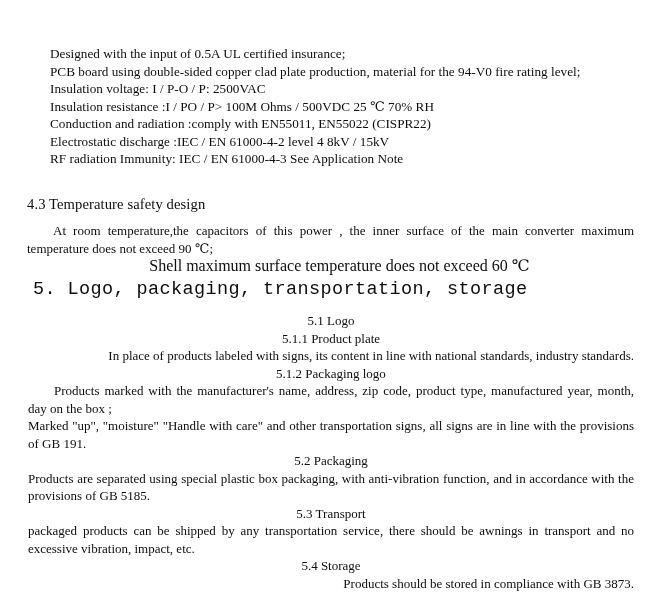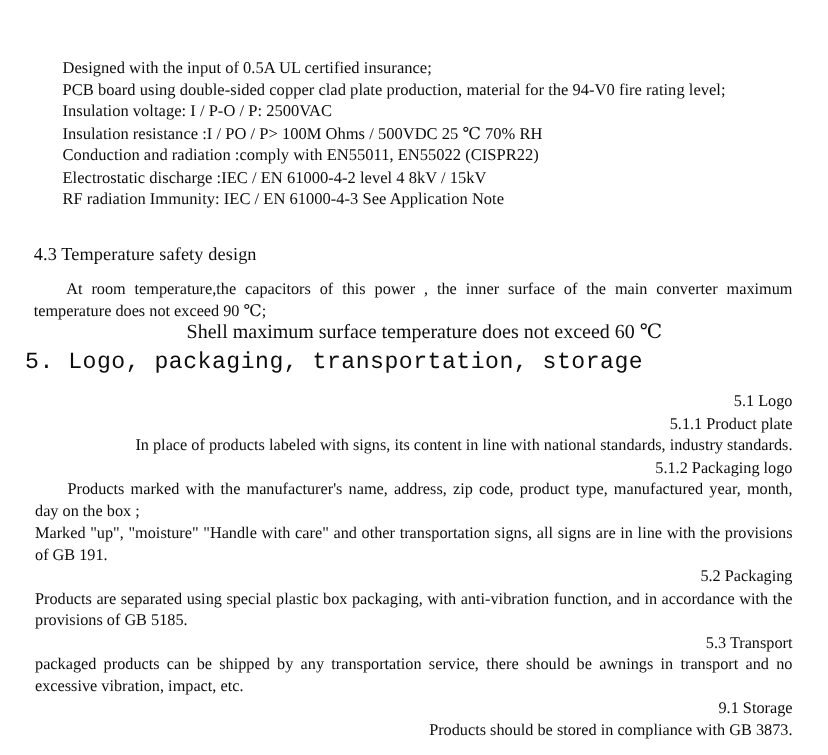--- a/index.html
+++ b/index.html
@@ -76,7 +76,7 @@
   
   .h-main {
     position: absolute;
-    left: 20px;
+    left: 33px;
     font-family: "Liberation Mono", "DejaVu Sans Mono", monospace;
     font-size: 18.5px;
     line-height: 22px;

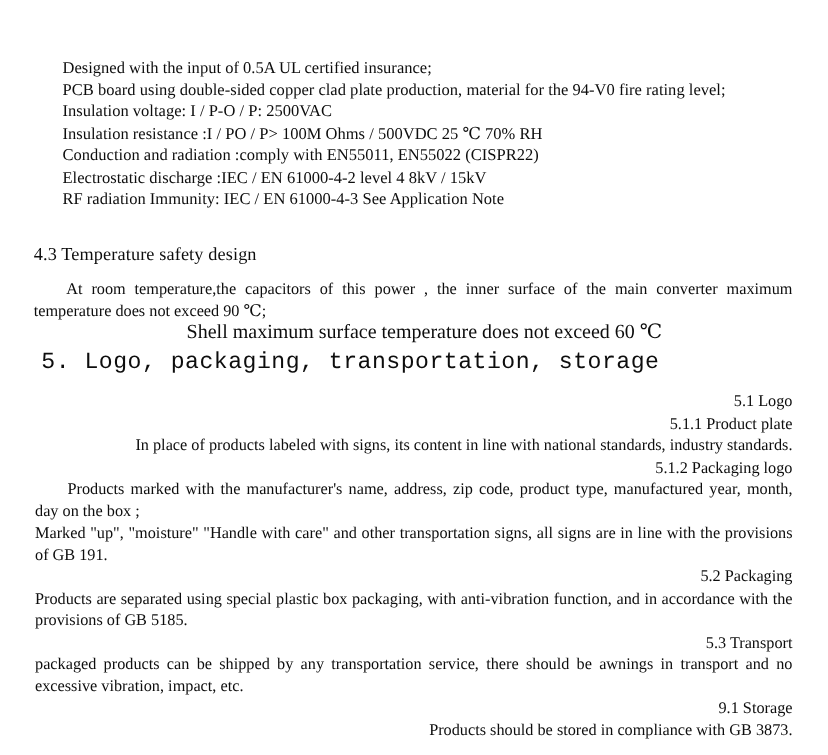--- a/index.html
+++ b/index.html
@@ -99,7 +99,7 @@
     line-height: 17.5px;
   }
   .lbl {
-    text-align: right;
+    text-align: center;
     white-space: nowrap;
   }
   .just {

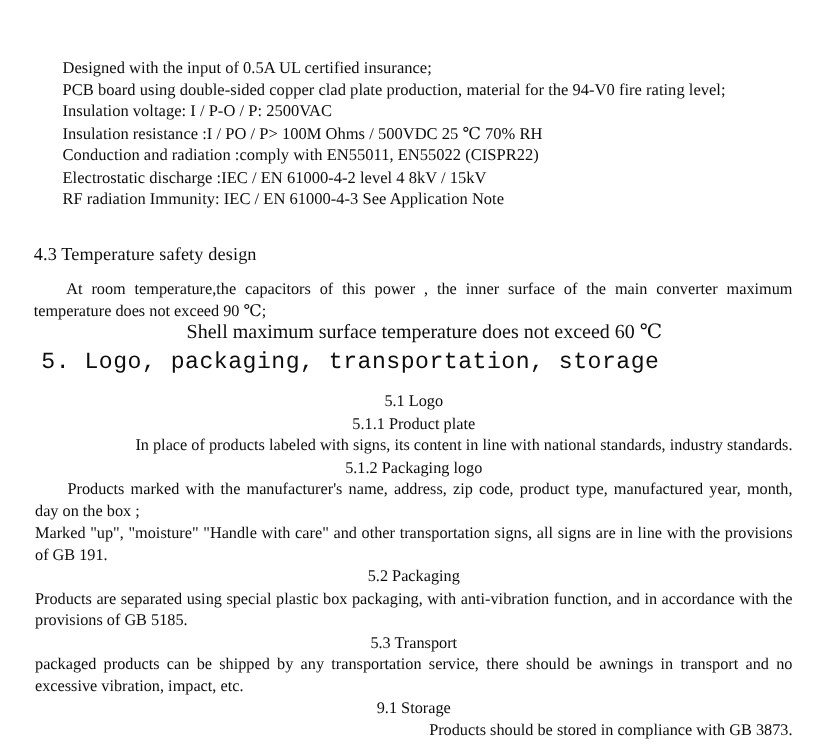--- a/index.html
+++ b/index.html
@@ -146,7 +146,7 @@
     <p class="just">Products are separated using special plastic box packaging, with anti-vibration function, and in accordance with the provisions of GB 5185.</p>
     <p class="lbl">5.3 Transport</p>
     <p class="just"> packaged products can be shipped by any transportation service, there should be awnings in transport and no excessive vibration, impact, etc.</p>
-    <p class="lbl">9.1 Storage</p>
+    <p class="lbl">5.4 Storage</p>
     <p class="plain">Products should be stored in compliance with GB 3873.</p>
   </div>
 

